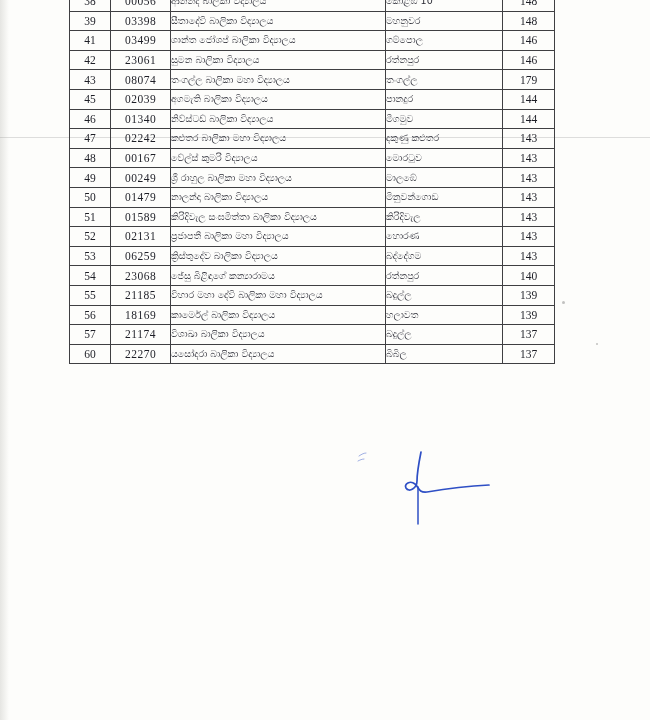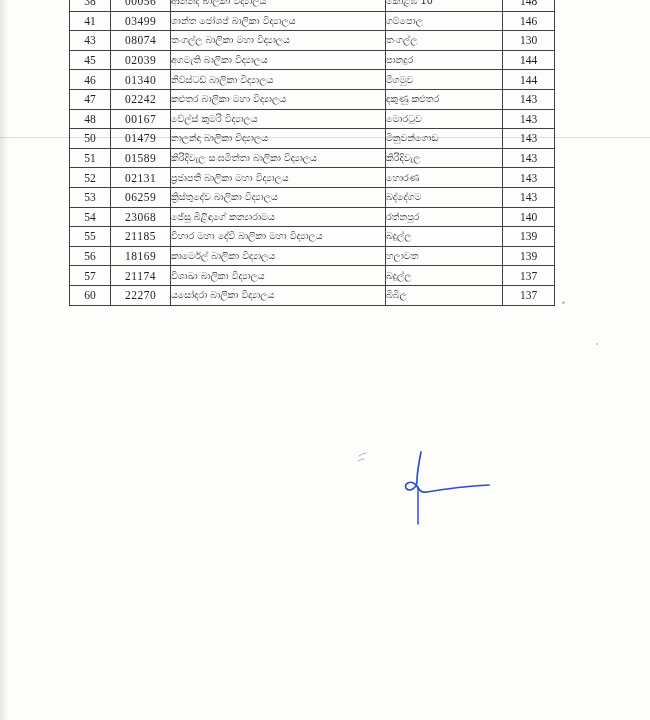--- a/index.html
+++ b/index.html
@@ -77,6 +77,13 @@
           <td class="c-count">148</td>
         </tr>
         <tr>
+          <td class="c-rank">39</td>
+          <td class="c-code">03398</td>
+          <td class="c-school">සීතාදේවි බාලිකා විද්‍යාලය</td>
+          <td class="c-town">මහනුවර</td>
+          <td class="c-count">148</td>
+        </tr>
+        <tr>
           <td class="c-rank">41</td>
           <td class="c-code">03499</td>
           <td class="c-school">ශාන්ත ජෝශප් බාලිකා විද්‍යාලය</td>

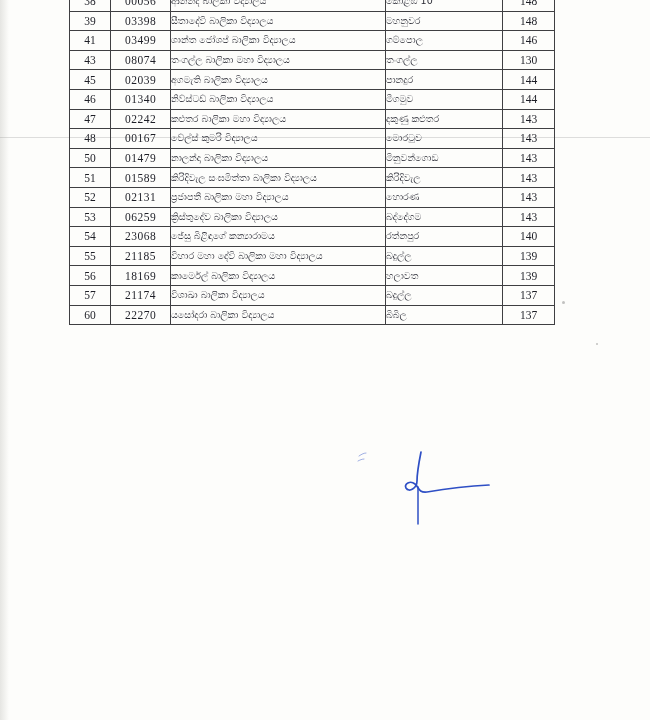--- a/index.html
+++ b/index.html
@@ -91,6 +91,13 @@
           <td class="c-count">146</td>
         </tr>
         <tr>
+          <td class="c-rank">42</td>
+          <td class="c-code">23061</td>
+          <td class="c-school">සුමන බාලිකා විද්‍යාලය</td>
+          <td class="c-town">රත්නපුර</td>
+          <td class="c-count">146</td>
+        </tr>
+        <tr>
           <td class="c-rank">43</td>
           <td class="c-code">08074</td>
           <td class="c-school">තංගල්ල බාලිකා මහා විද්‍යාලය</td>

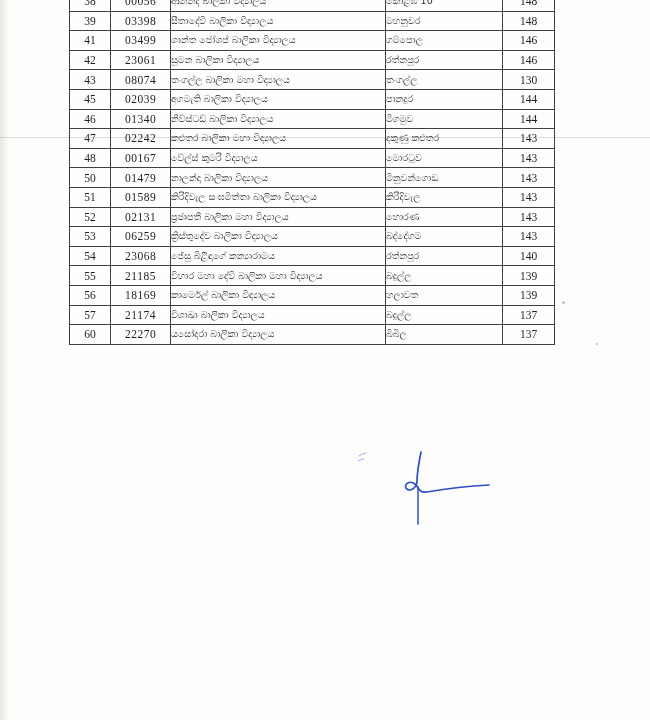--- a/index.html
+++ b/index.html
@@ -102,7 +102,7 @@
           <td class="c-code">08074</td>
           <td class="c-school">තංගල්ල බාලිකා මහා විද්‍යාලය</td>
           <td class="c-town">තංගල්ල</td>
-          <td class="c-count">130</td>
+          <td class="c-count">179</td>
         </tr>
         <tr>
           <td class="c-rank">45</td>

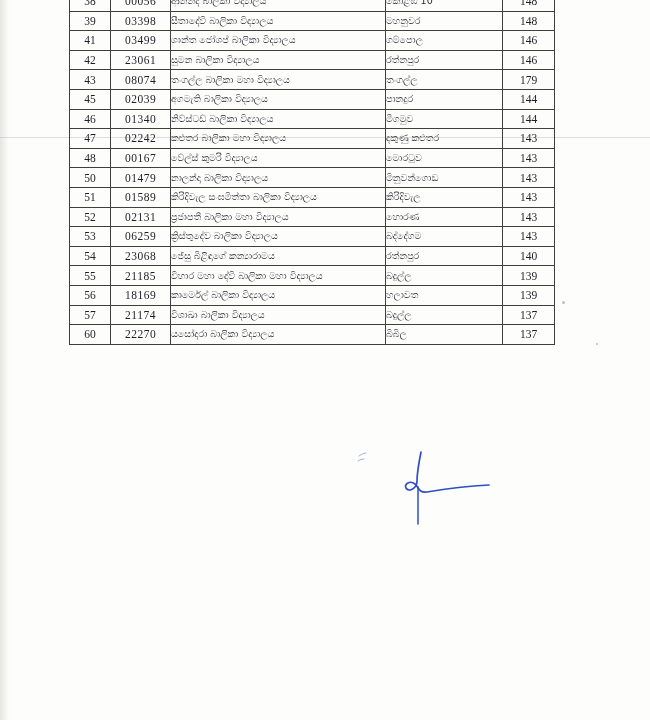--- a/index.html
+++ b/index.html
@@ -133,6 +133,13 @@
           <td class="c-count">143</td>
         </tr>
         <tr>
+          <td class="c-rank">49</td>
+          <td class="c-code">00249</td>
+          <td class="c-school">ශ්‍රී රාහුල බාලිකා මහා විද්‍යාලය</td>
+          <td class="c-town">මාලඹේ</td>
+          <td class="c-count">143</td>
+        </tr>
+        <tr>
           <td class="c-rank">50</td>
           <td class="c-code">01479</td>
           <td class="c-school">නාලන්දා බාලිකා විද්‍යාලය</td>

